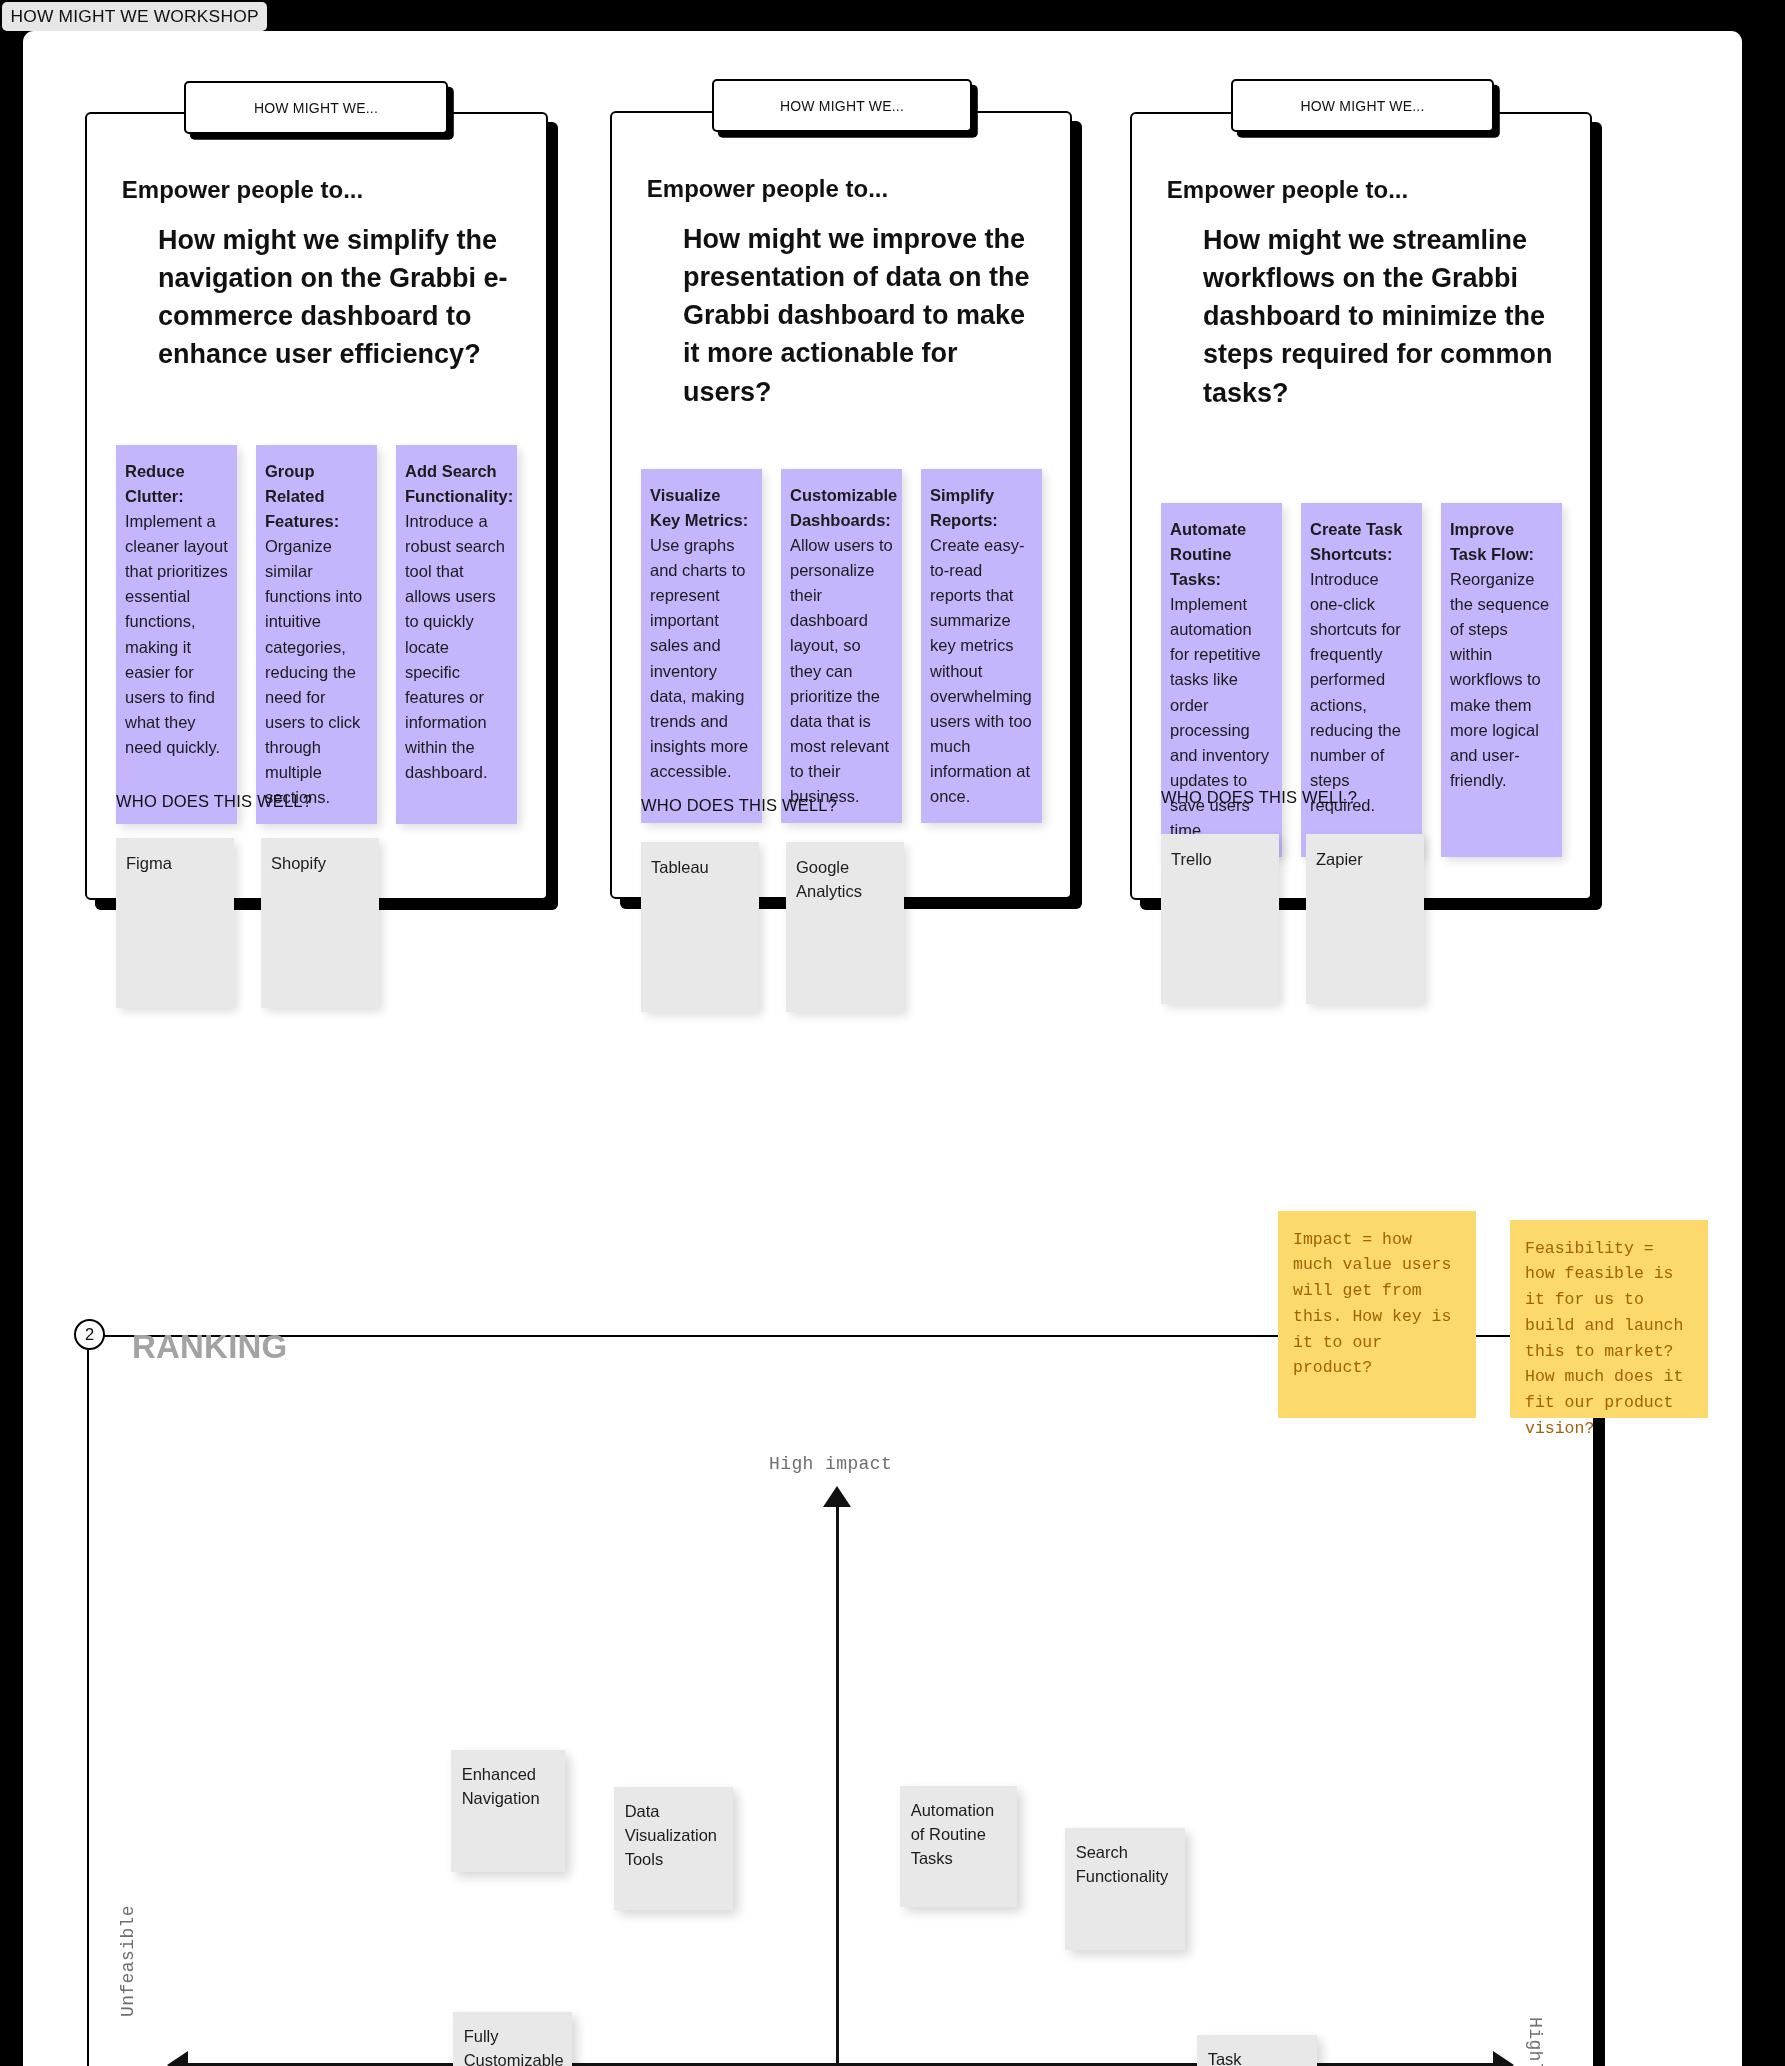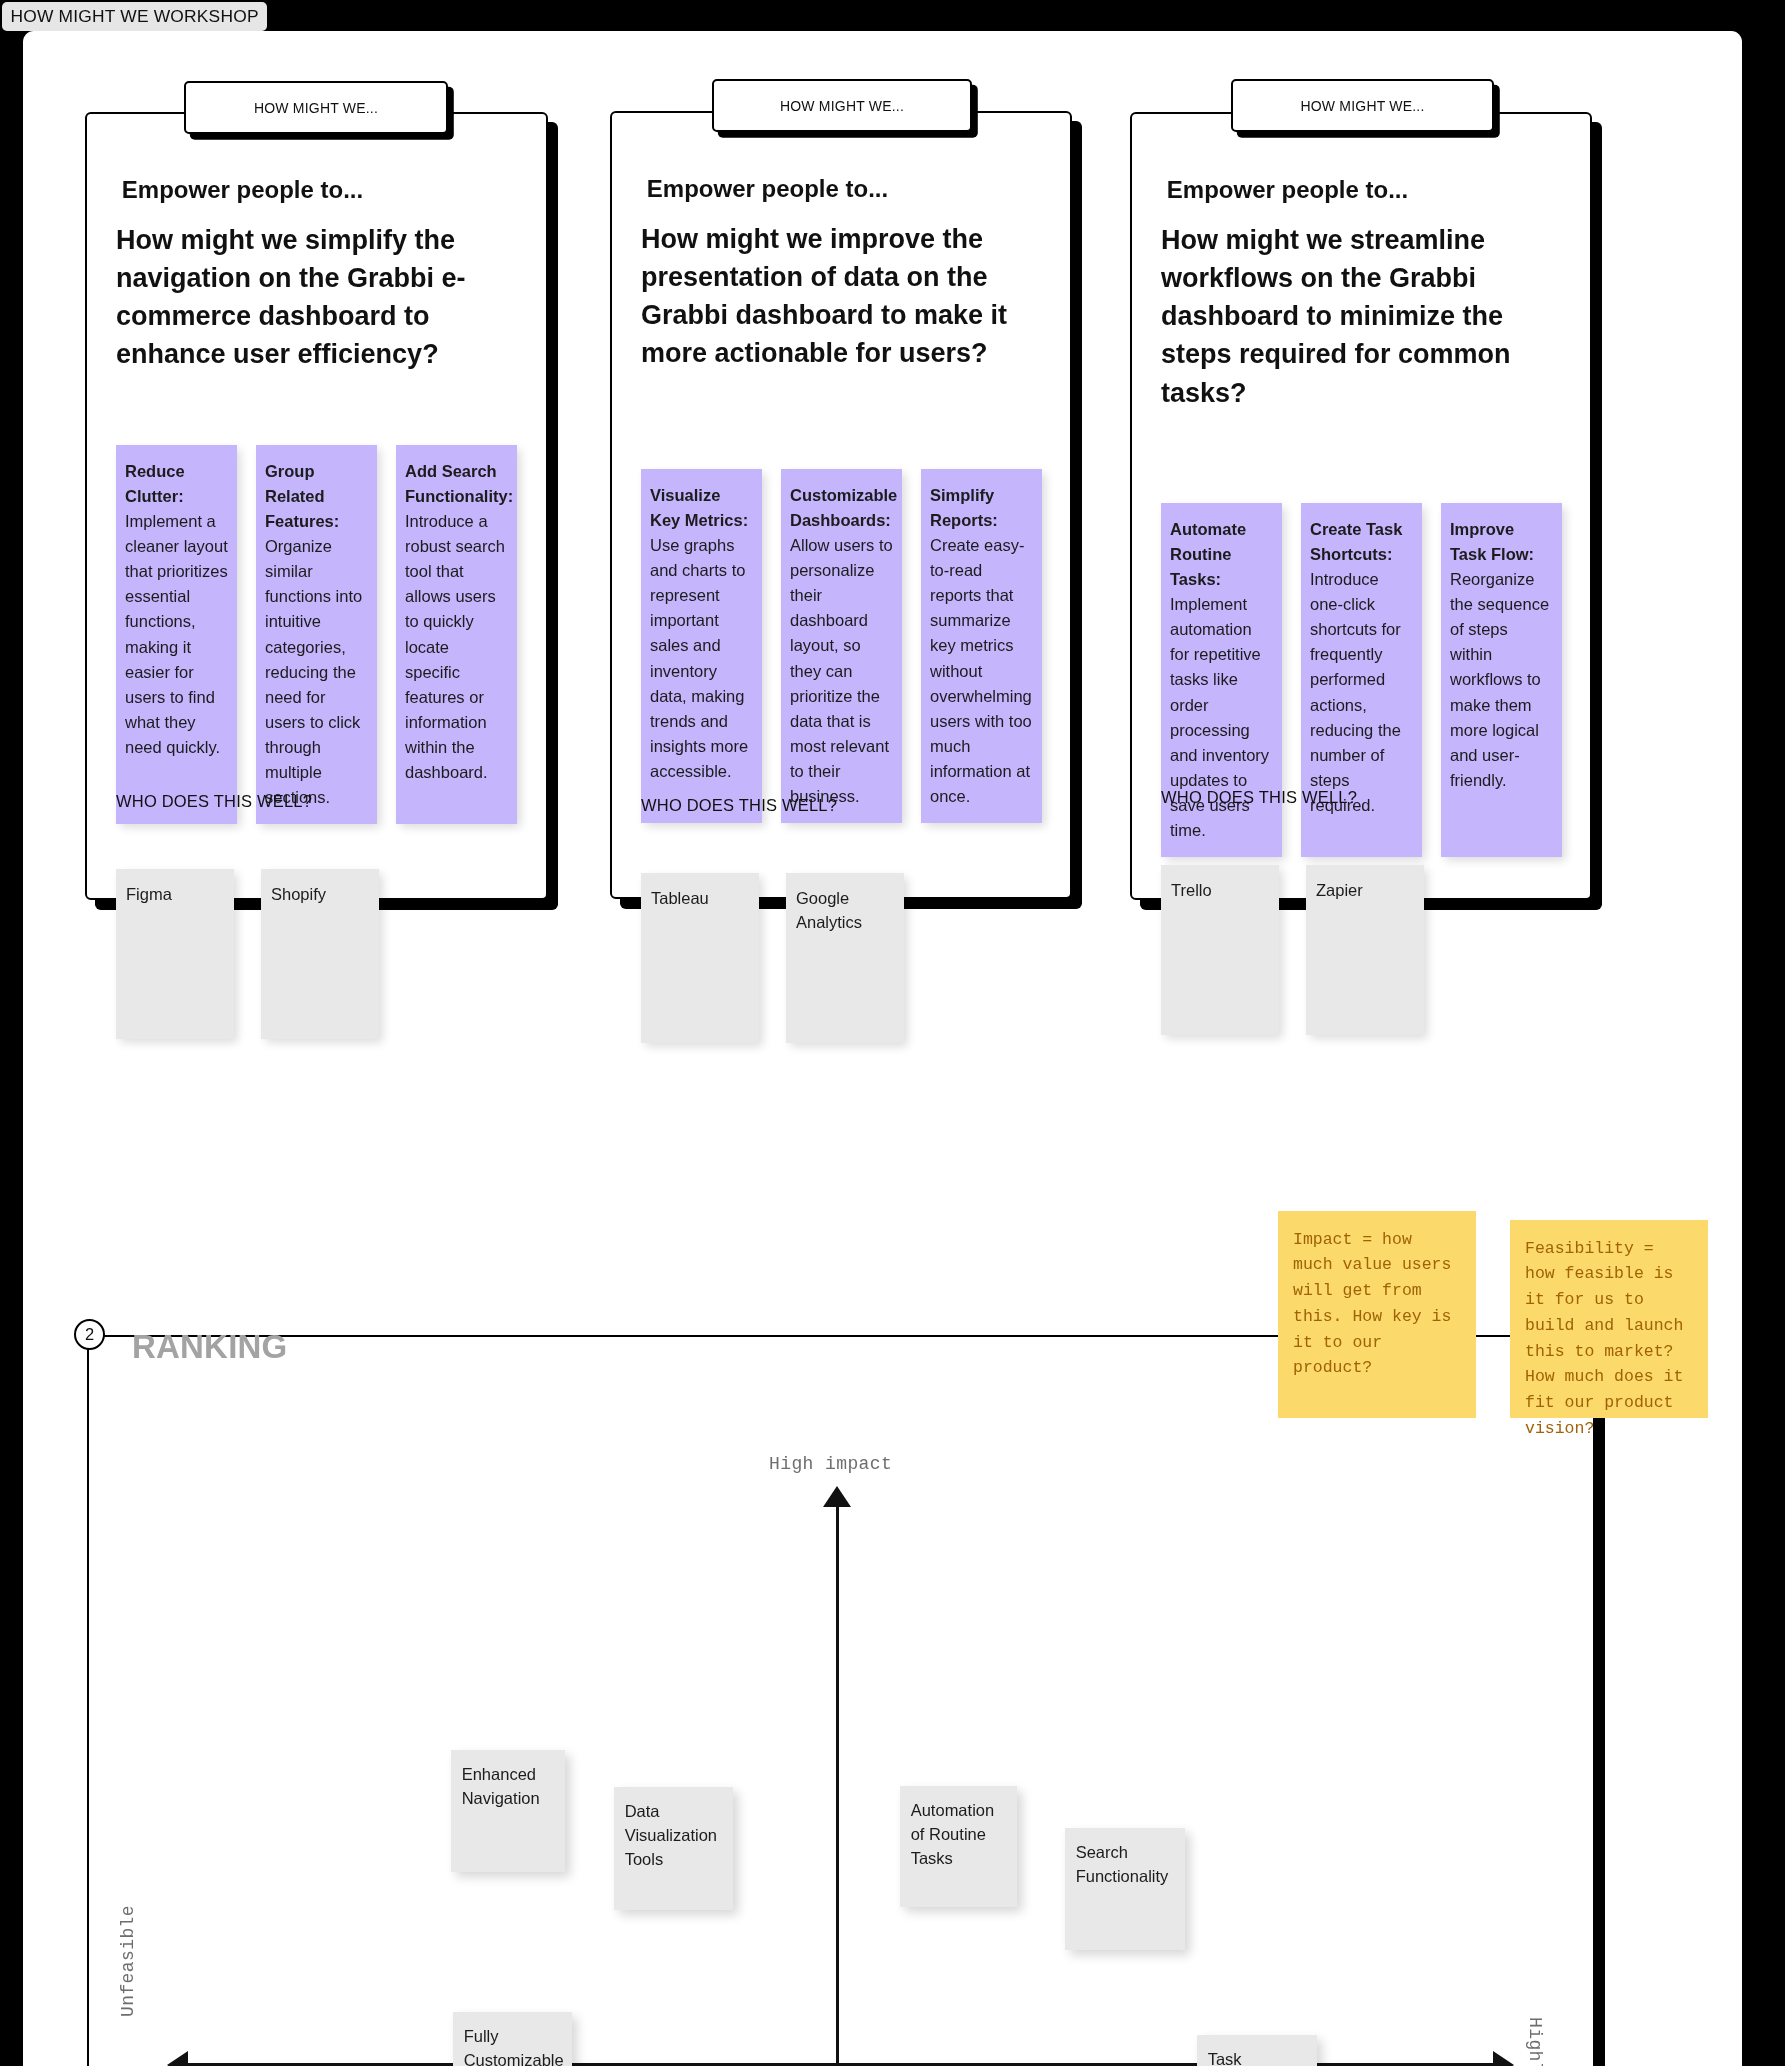--- a/index.html
+++ b/index.html
@@ -41,7 +41,7 @@
   }
   .question{
     font-weight:bold; font-size:27px; line-height:1.42; color:#111;
-    font-stretch:condensed; margin-top:16.5px; max-width:438px;
+    font-stretch:condensed; margin-top:16.5px; max-width:438px;margin-left:42px;
   }
   .idea-row{ position:absolute; left:29px; right:20.7px; top:331px; display:flex; gap:19px; }
   .idea-note{

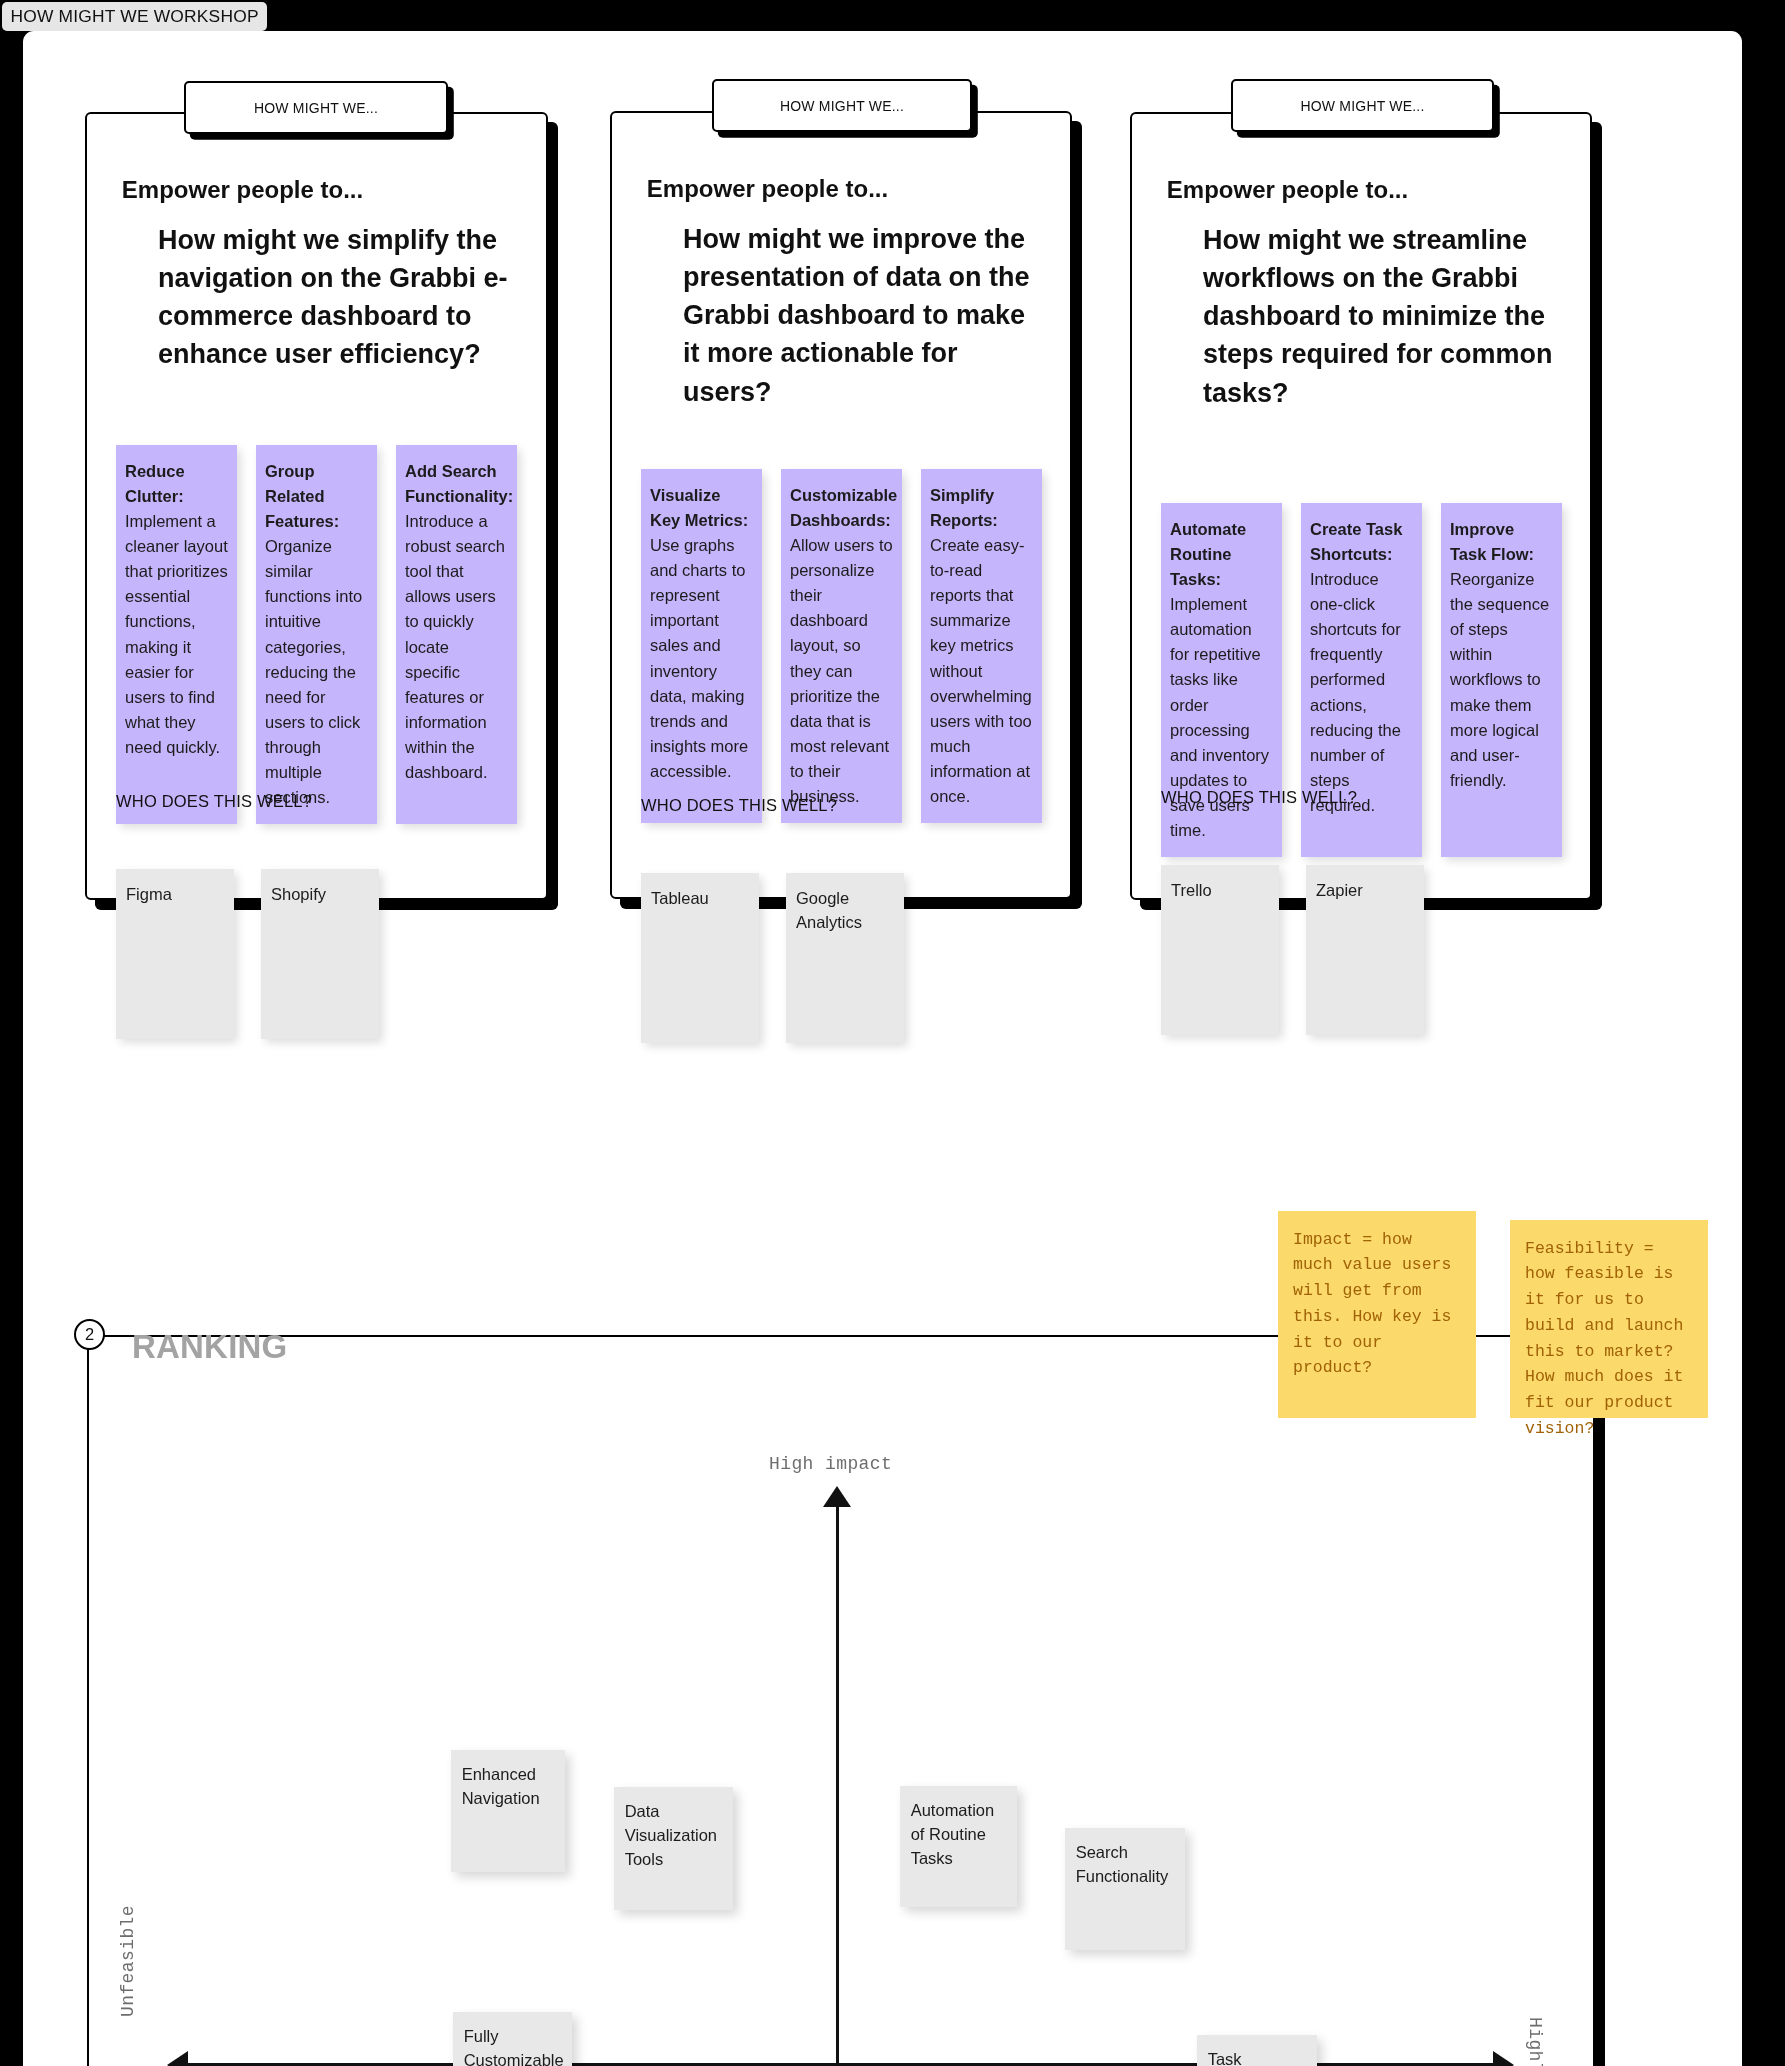--- a/index.html
+++ b/index.html
@@ -61,7 +61,6 @@
     box-shadow:4.1px 4.1px 9px rgba(0,0,0,.14);
     padding:14px 10px; font-size:16.5px; line-height:1.45; color:#1c1c1c;
     font-family:"Liberation Sans", sans-serif;
-    margin-top:31px;
   }
   
   .rank-panel{

